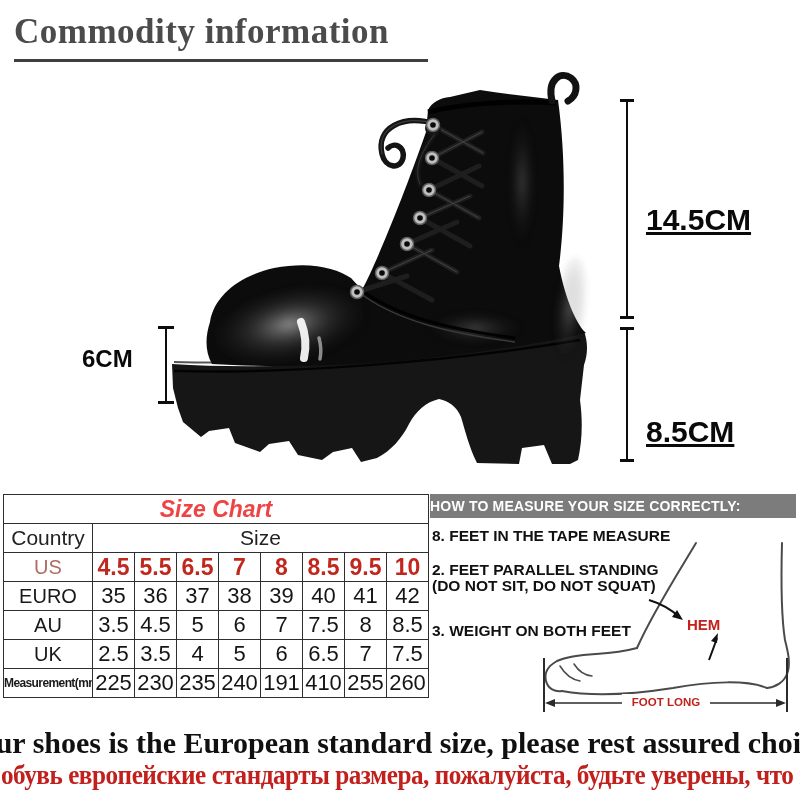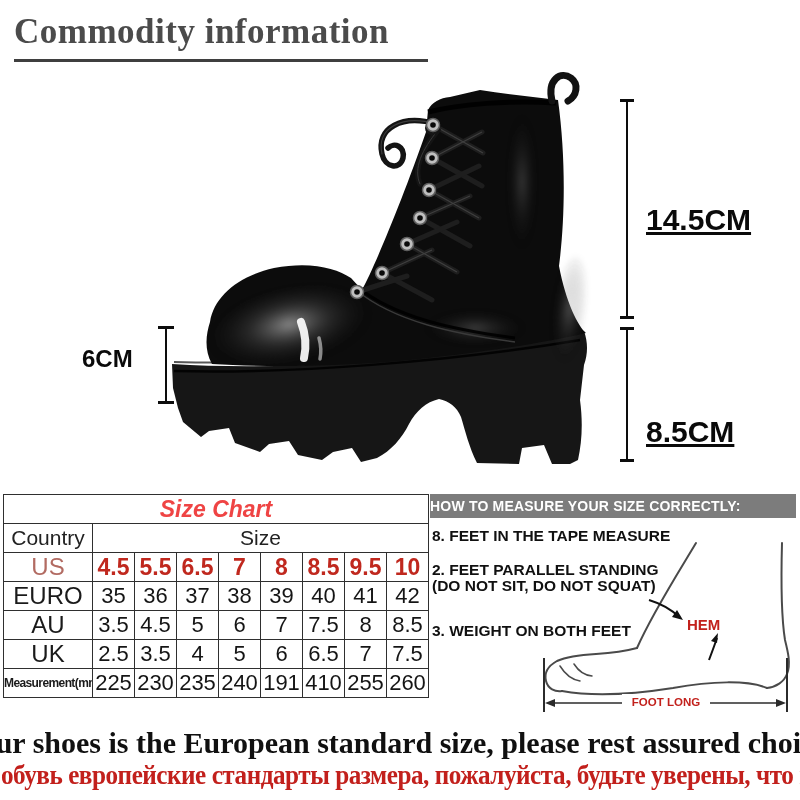--- a/index.html
+++ b/index.html
@@ -22,7 +22,7 @@
                  padding:0;height:28px;overflow:hidden;white-space:nowrap;}
   .sc-title{font-style:italic;font-weight:bold;font-size:23px;color:#ef4444;height:29px;}
   .sc-head{font-size:21px;color:#222;}
-  .row-label{font-size:24px;color:#1a1a1a;}
+  .row-label{font-size:20px;color:#1a1a1a;}
   .us-label{color:#b26b62;}
   .meas-label{font-size:12px;font-weight:bold;letter-spacing:-0.6px;}
   .us-val{font-weight:bold;font-size:23px;color:#c0281e;}

